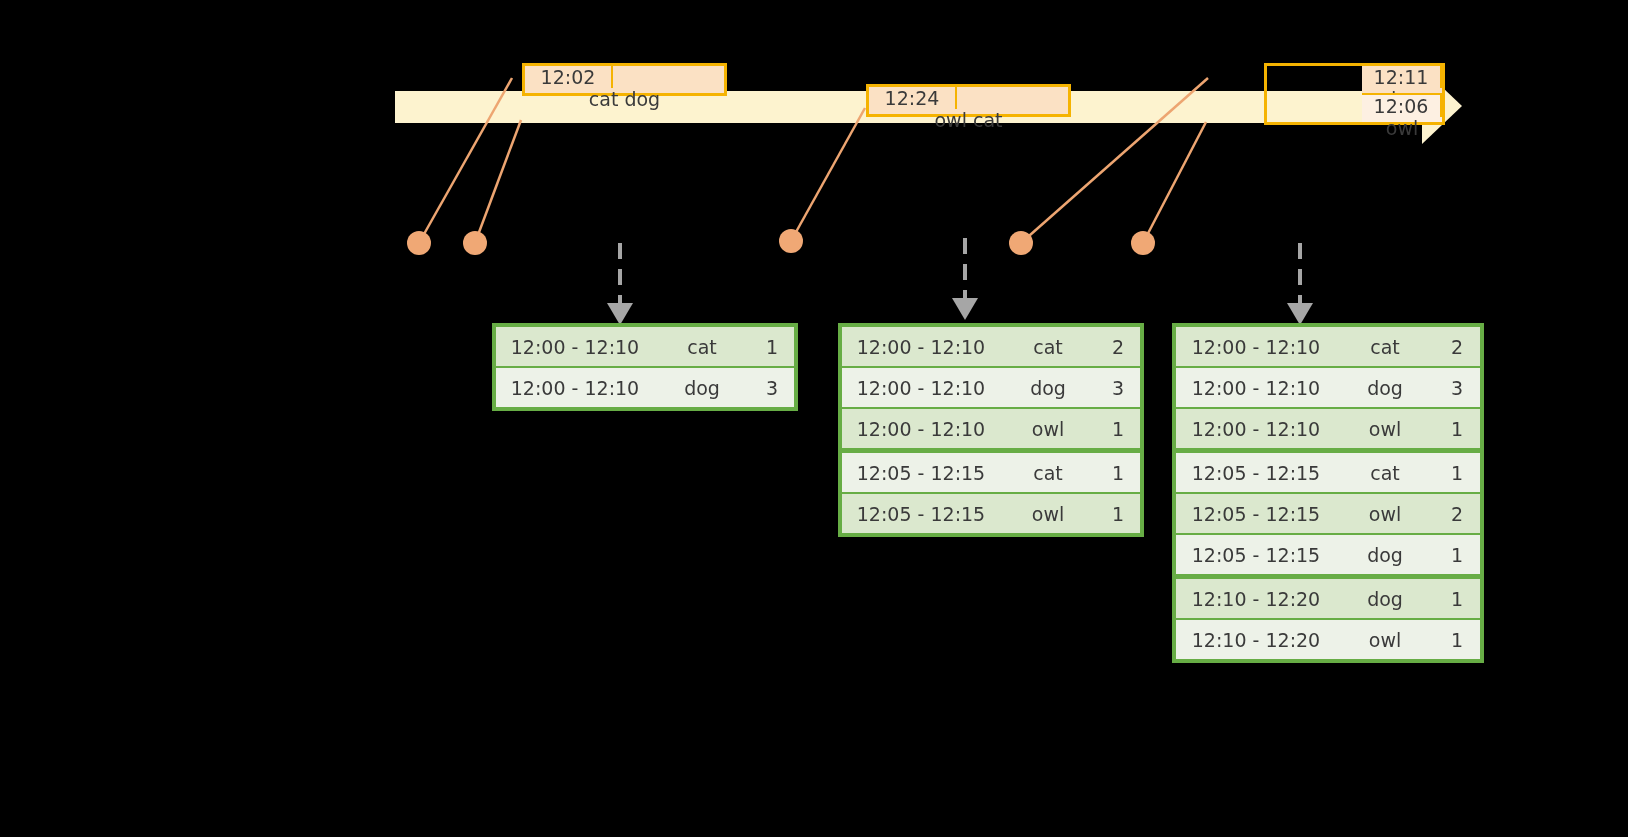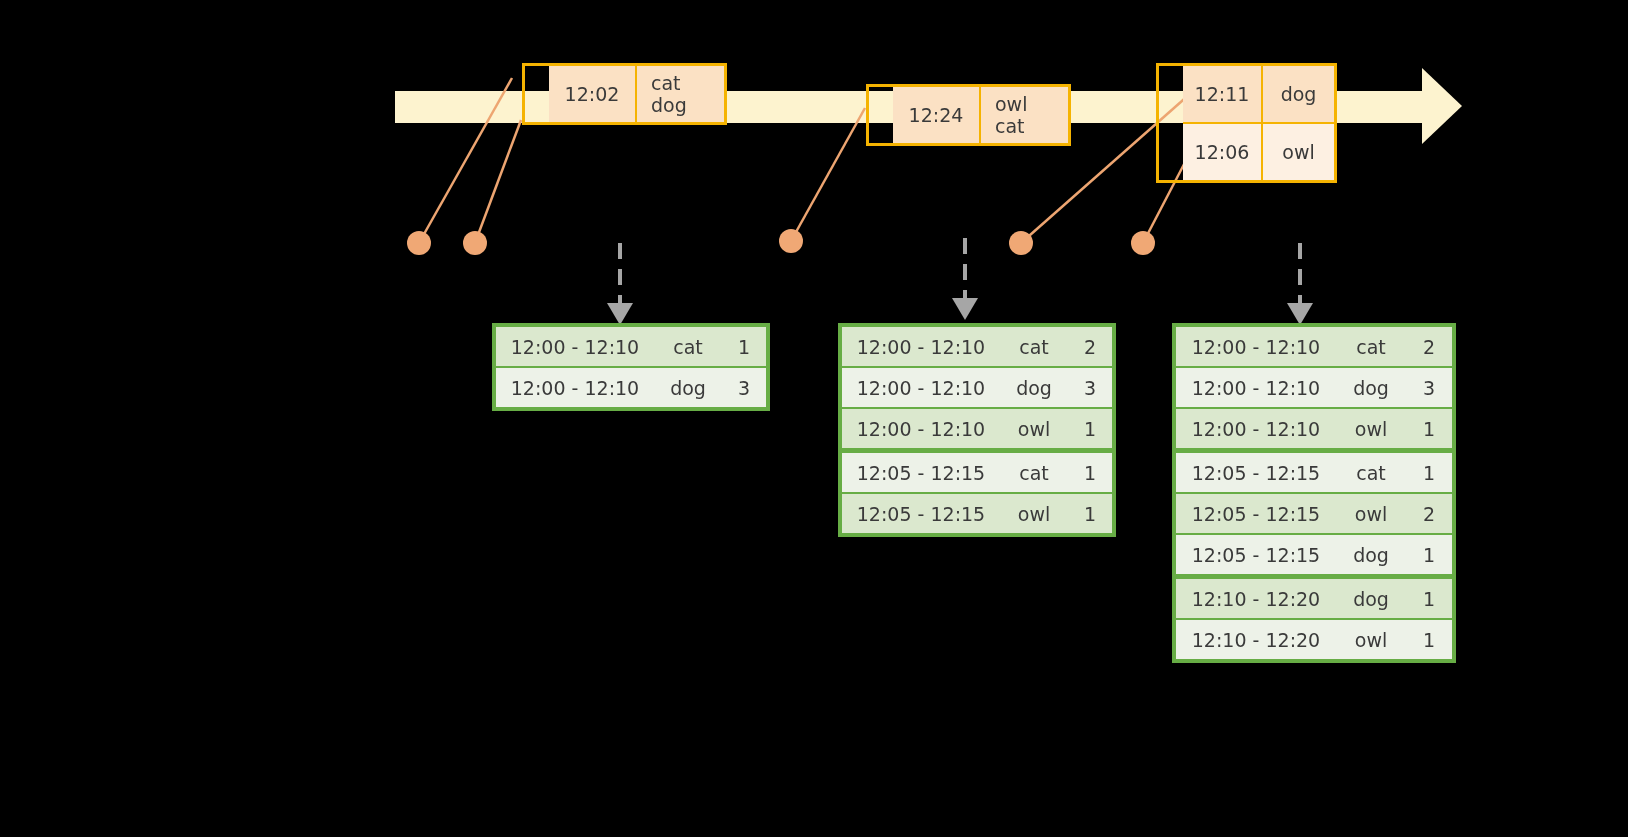--- a/index.html
+++ b/index.html
@@ -49,9 +49,8 @@
   }
   .event-row {
     display: flex;
-    flex-direction: row;
-    height: 56px;
-    margin-left: 24px;
+    flex-direction: column;
+    height: 27px;
   }
   .event-row + .event-row {
     border-top: 2px solid #f5b301;

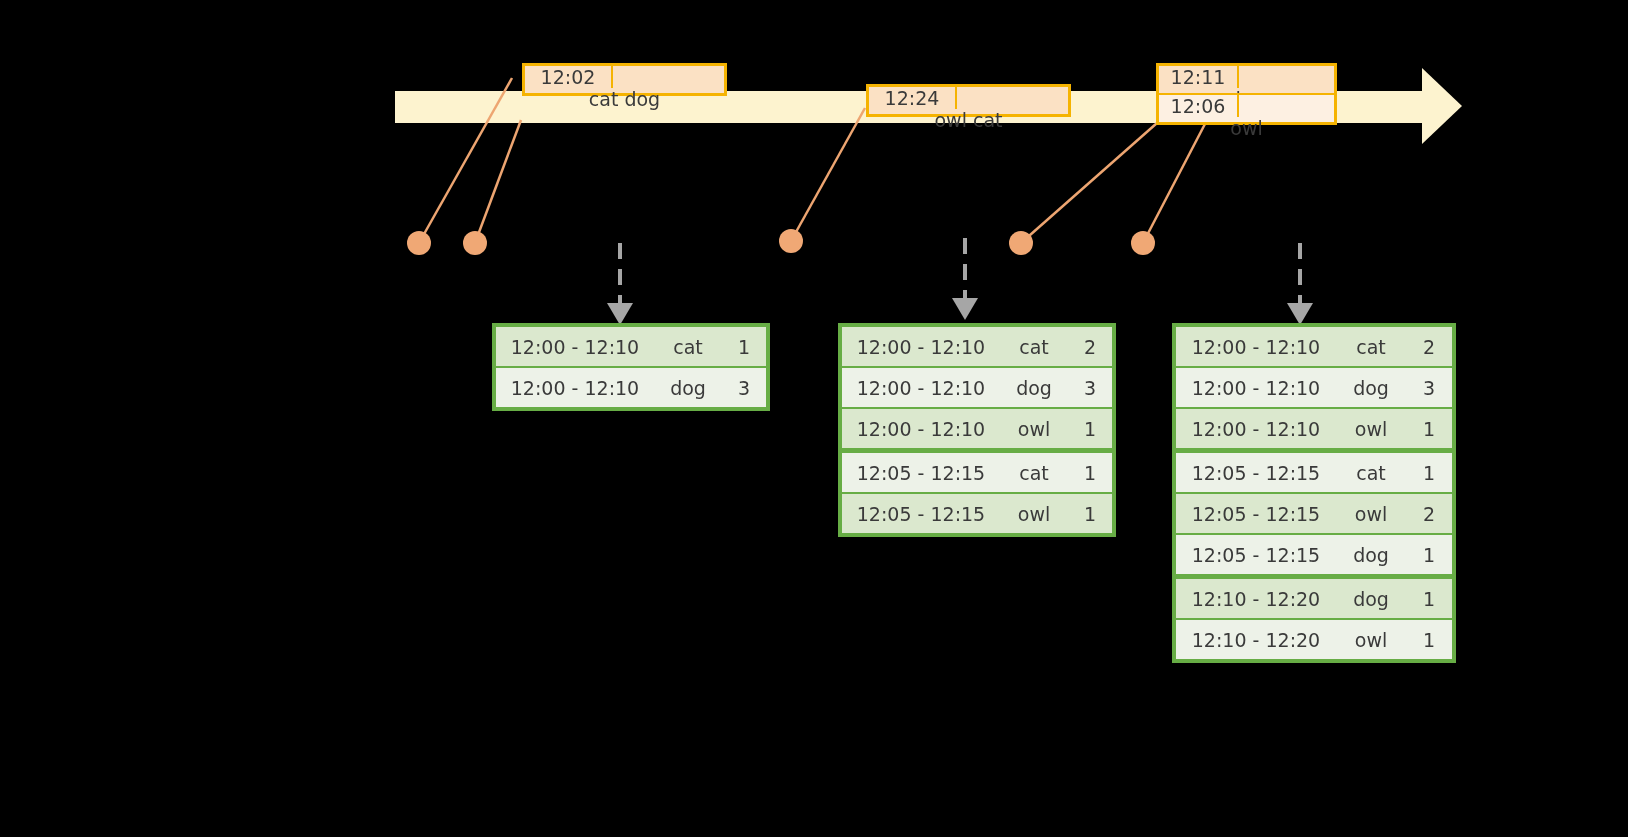--- a/index.html
+++ b/index.html
@@ -79,7 +79,7 @@
 
   #event-box-1 { left: 522px; top: 63px; width: 205px; }
   #event-box-2 { left: 866px; top: 84px; width: 205px; }
-  #event-box-3 { left: 1156px; top: 63px; width: 181px; }
+  #event-box-3 { left: 1264px; top: 63px; width: 181px; align-items: flex-end; }
   #event-box-3 .event-time { width: 78px; }
 
   

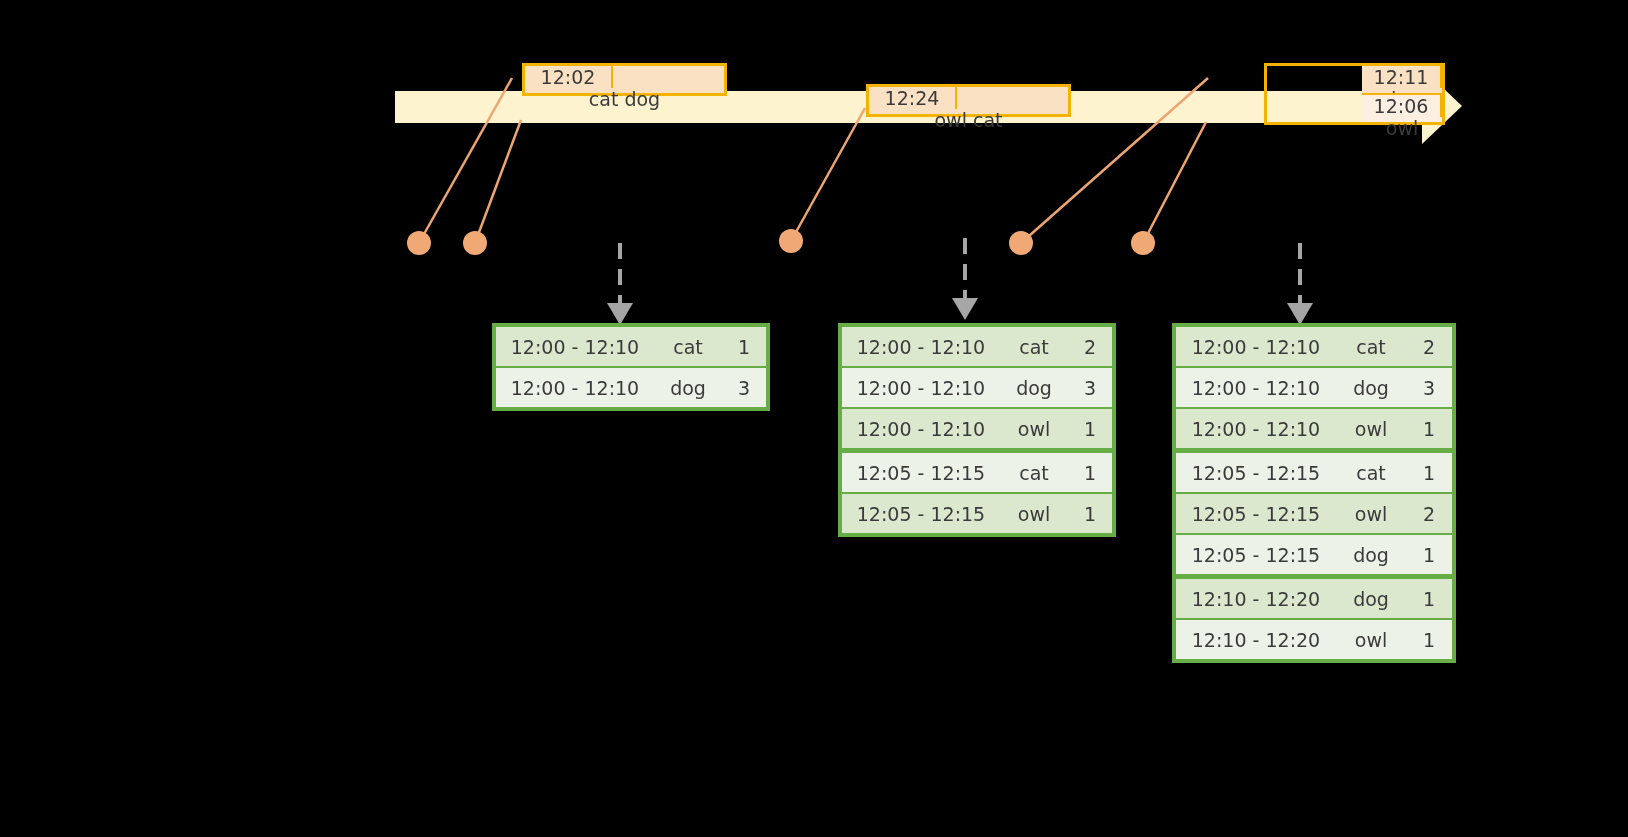--- a/index.html
+++ b/index.html
@@ -105,6 +105,7 @@
     display: flex;
     flex-direction: row;
     height: 39px;
+    gap: 14px;
   }
   .result-row.tint-a { background: #dbe8ce; }
   .result-row.tint-b { background: #edf2e8; }

